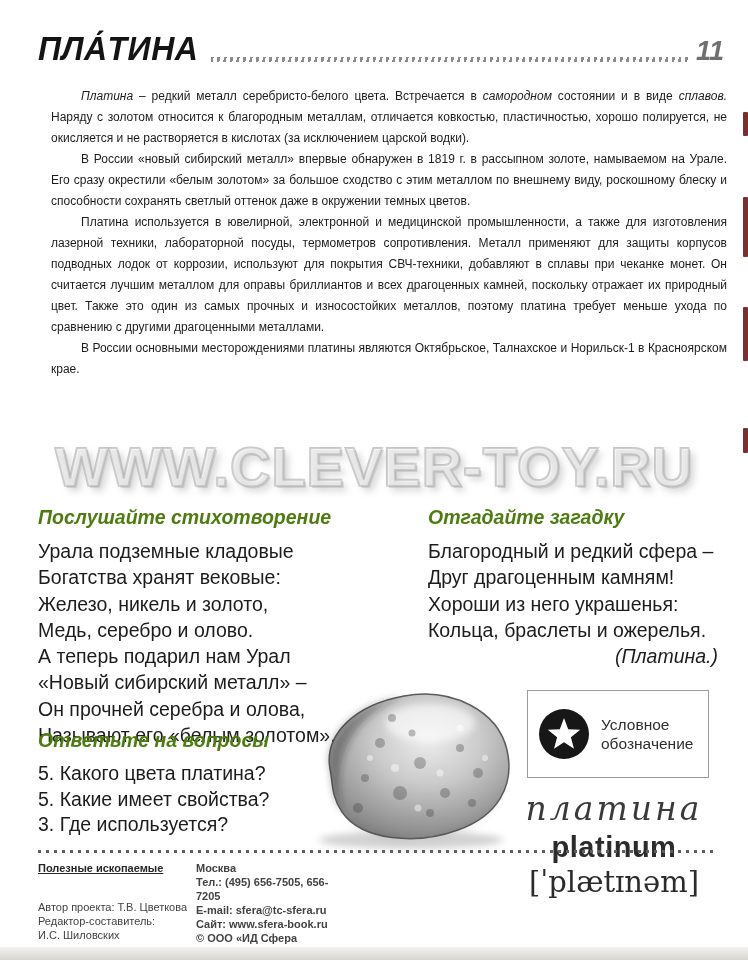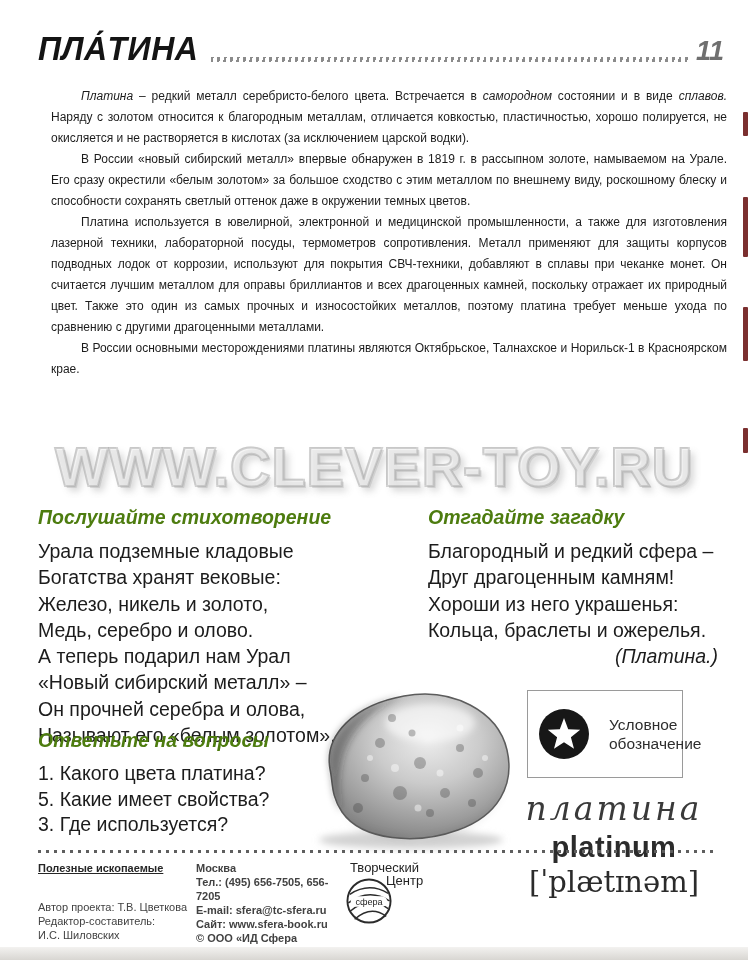--- a/index.html
+++ b/index.html
@@ -45,7 +45,7 @@
   .nugget { position:absolute; left:300px; top:672px; width:222px; height:182px; }
 
   
-  .legend-box { position:absolute; left:527px; top:690px; width:156px; height:88px; border:1.5px solid #9a9a9a; box-sizing:border-box; display:flex; align-items:center; gap:19px; padding:0 10px; background:#fff; }
+  .legend-box { position:absolute; left:527px; top:690px; width:182px; height:88px; border:1.5px solid #9a9a9a; box-sizing:border-box; display:flex; align-items:center; gap:11px; padding:0 10px; background:#fff; }
   .legend-icon { width:52px; height:52px; flex:0 0 auto; }
   .legend-label { font-size:15.5px; line-height:19px; color:#2e2e2e; }
 

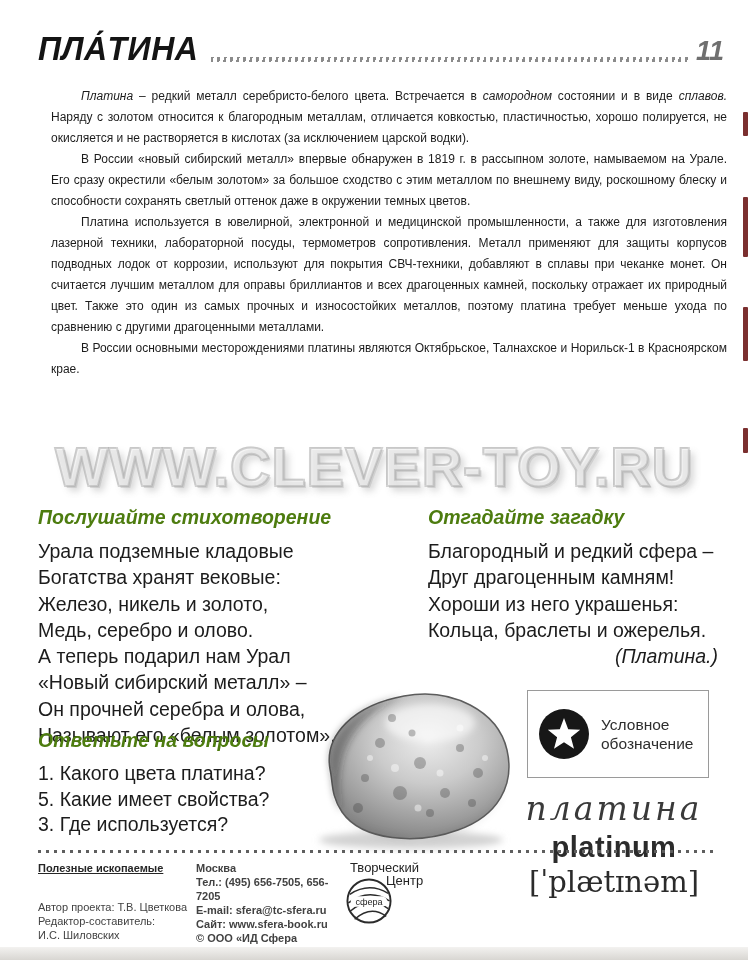--- a/index.html
+++ b/index.html
@@ -117,7 +117,7 @@
 
   <div class="questions">
     <div class="section-heading">Ответьте на вопросы</div>
-    <div class="vline">1. Какого цвета платина?</div>
+    <div class="vline">5. Какого цвета платина?</div>
     <div class="vline">5. Какие имеет свойства?</div>
     <div class="vline">3. Где используется?</div>
   </div>

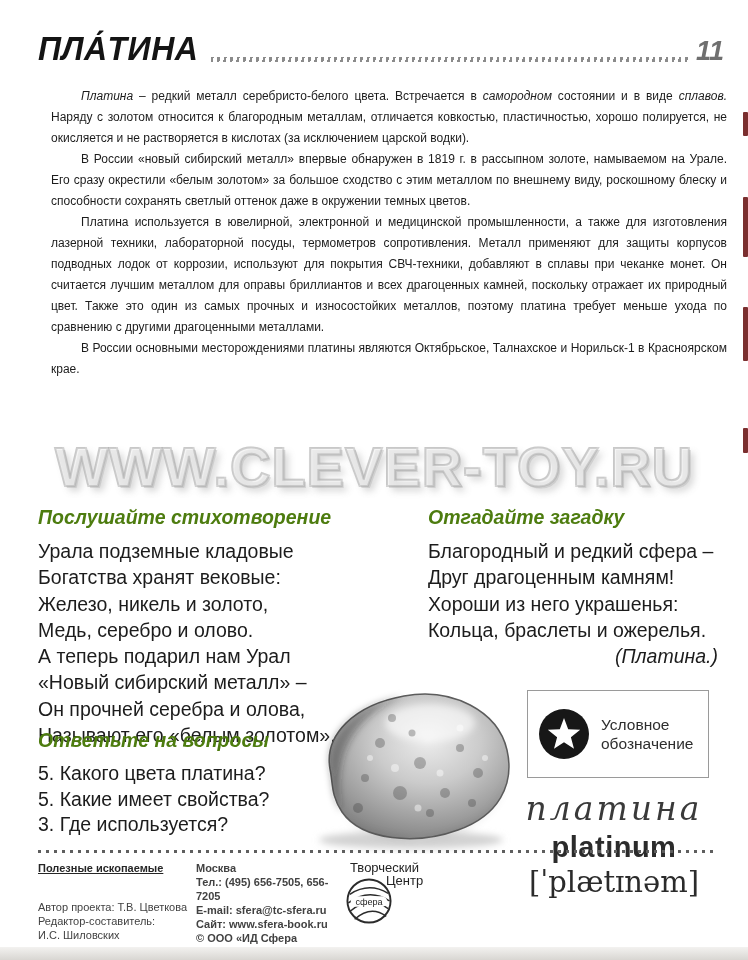--- a/index.html
+++ b/index.html
@@ -195,19 +195,6 @@
       <div>Сайт: www.sfera-book.ru</div>
       <div>© ООО «ИД Сфера образования»</div>
     </div>
-    <div class="f-logo">
-      <div class="logo-line1">Творческий</div>
-      <div class="logo-line2">Центр</div>
-      <svg class="logo-circle" viewBox="0 0 48 48" aria-hidden="true">
-        <circle cx="24" cy="24" r="22.5" fill="none" stroke="#2b2b2b" stroke-width="2"></circle>
-        <path d="M4,17 Q24,4 44,16" fill="none" stroke="#2b2b2b" stroke-width="1.5"></path>
-        <path d="M2.5,26 Q24,10 45.5,24" fill="none" stroke="#2b2b2b" stroke-width="1.5"></path>
-        <path d="M4,35 Q24,18 44,32" fill="none" stroke="#2b2b2b" stroke-width="1.5"></path>
-        <path d="M9,43 Q26,28 42,40" fill="none" stroke="#2b2b2b" stroke-width="1.5"></path>
-        <rect x="5" y="19" width="38" height="11" rx="5.5" fill="#ffffff"></rect>
-        <text x="24" y="28" text-anchor="middle" font-size="9.5" fill="#1d1d1d" font-family="Liberation Sans, sans-serif">сфера</text>
-      </svg>
-    </div>
   </div>
 
   <div class="edge-mark m1"></div>

